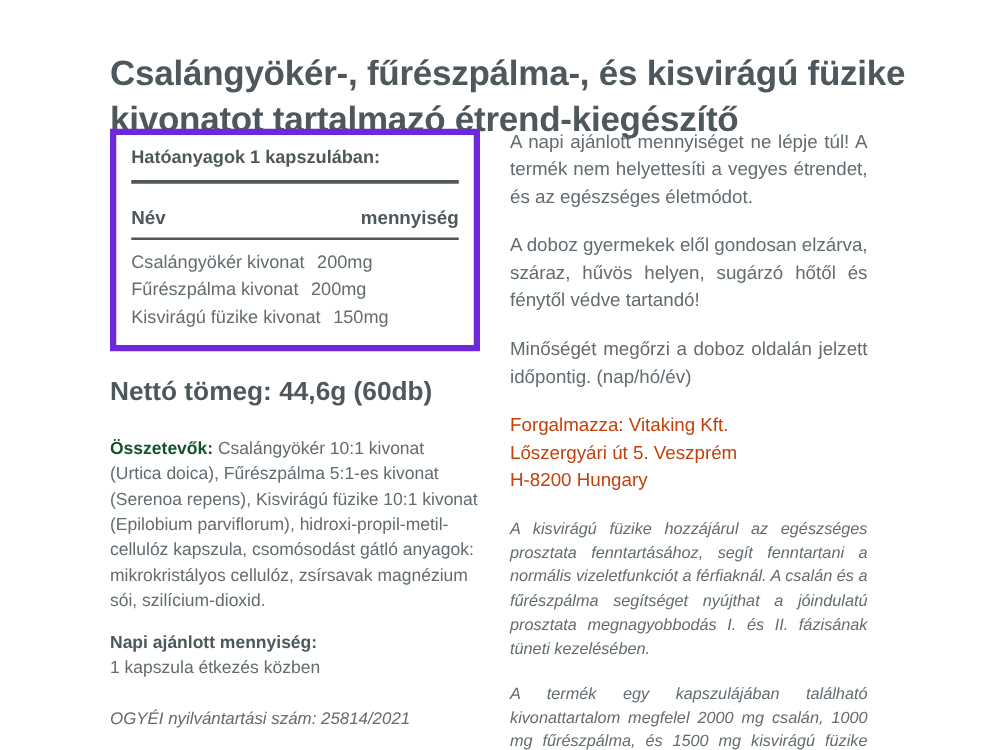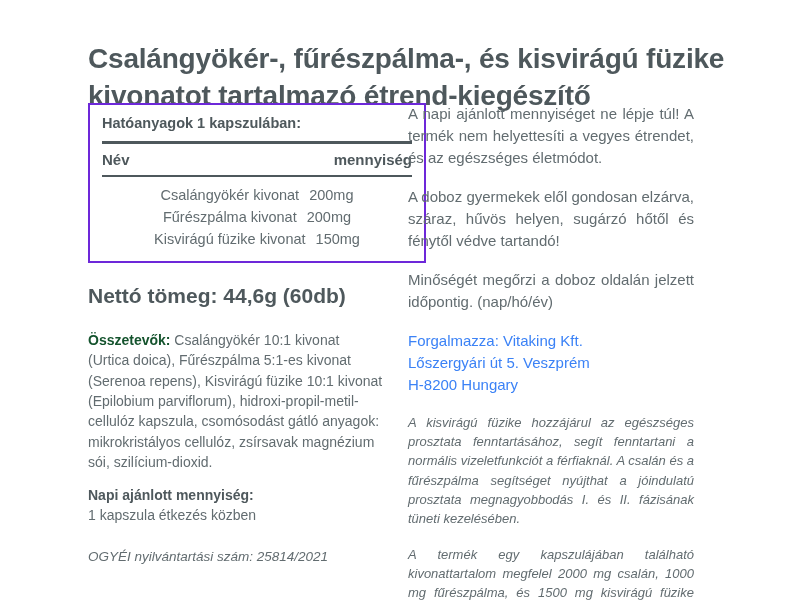--- a/index.html
+++ b/index.html
@@ -51,10 +51,10 @@
 
   
   .facts-box {
-    border: 2px solid #6d28d9;
+    border: 5px solid #6d28d9;
     padding: 10px 12px 11px 12px;
     box-sizing: border-box;
-    width: 338px;
+    width: 296px;
   }
   .facts-title {
     font-size: 14.5px;

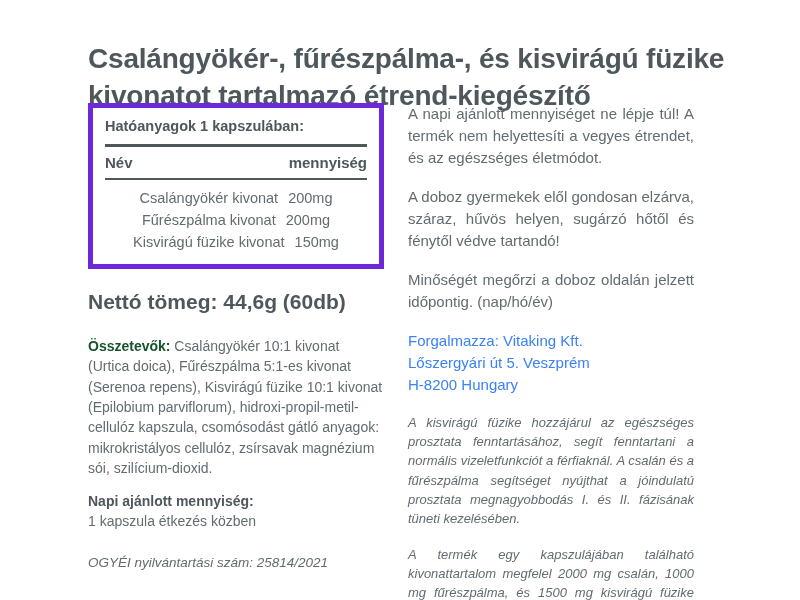--- a/index.html
+++ b/index.html
@@ -83,6 +83,7 @@
     font-weight: bold;
     padding: 7px 0 7px 0;
     color: #4e585c;
+    margin-top: 12px;
   }
   .facts-rows {
     padding-top: 7px;

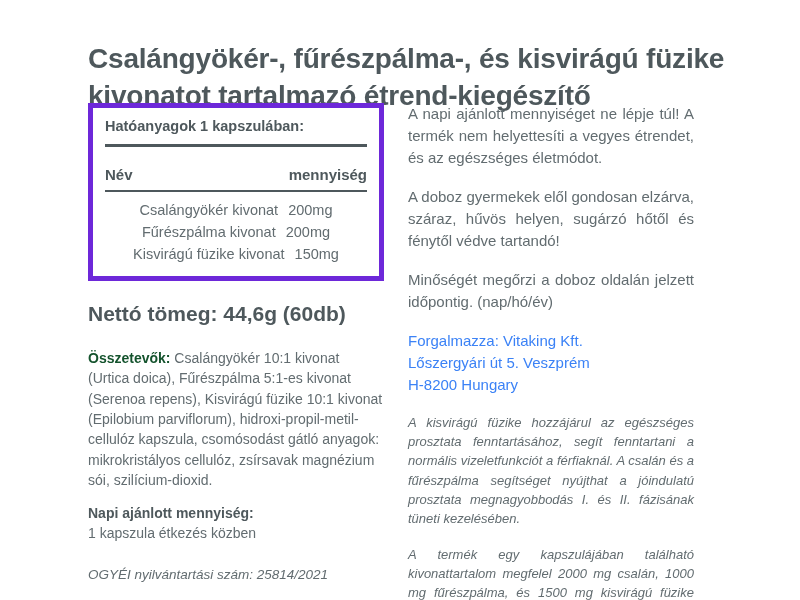--- a/index.html
+++ b/index.html
@@ -90,7 +90,7 @@
   }
   .facts-row {
     display: flex;
-    justify-content: center;
+    justify-content: flex-start;
     align-items: baseline;
     font-size: 14.5px;
     line-height: 1.52;

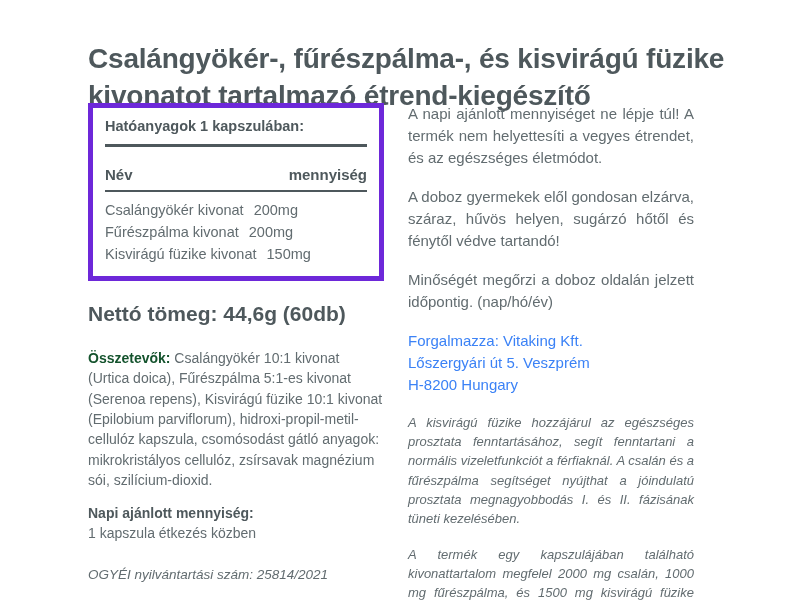--- a/index.html
+++ b/index.html
@@ -154,7 +154,7 @@
   .address {
     font-size: 15px;
     line-height: 1.47;
-    color: #3b82f6;
+    color: #c2410c;
     margin: 0 0 16px 0;
   }
   .claim {

